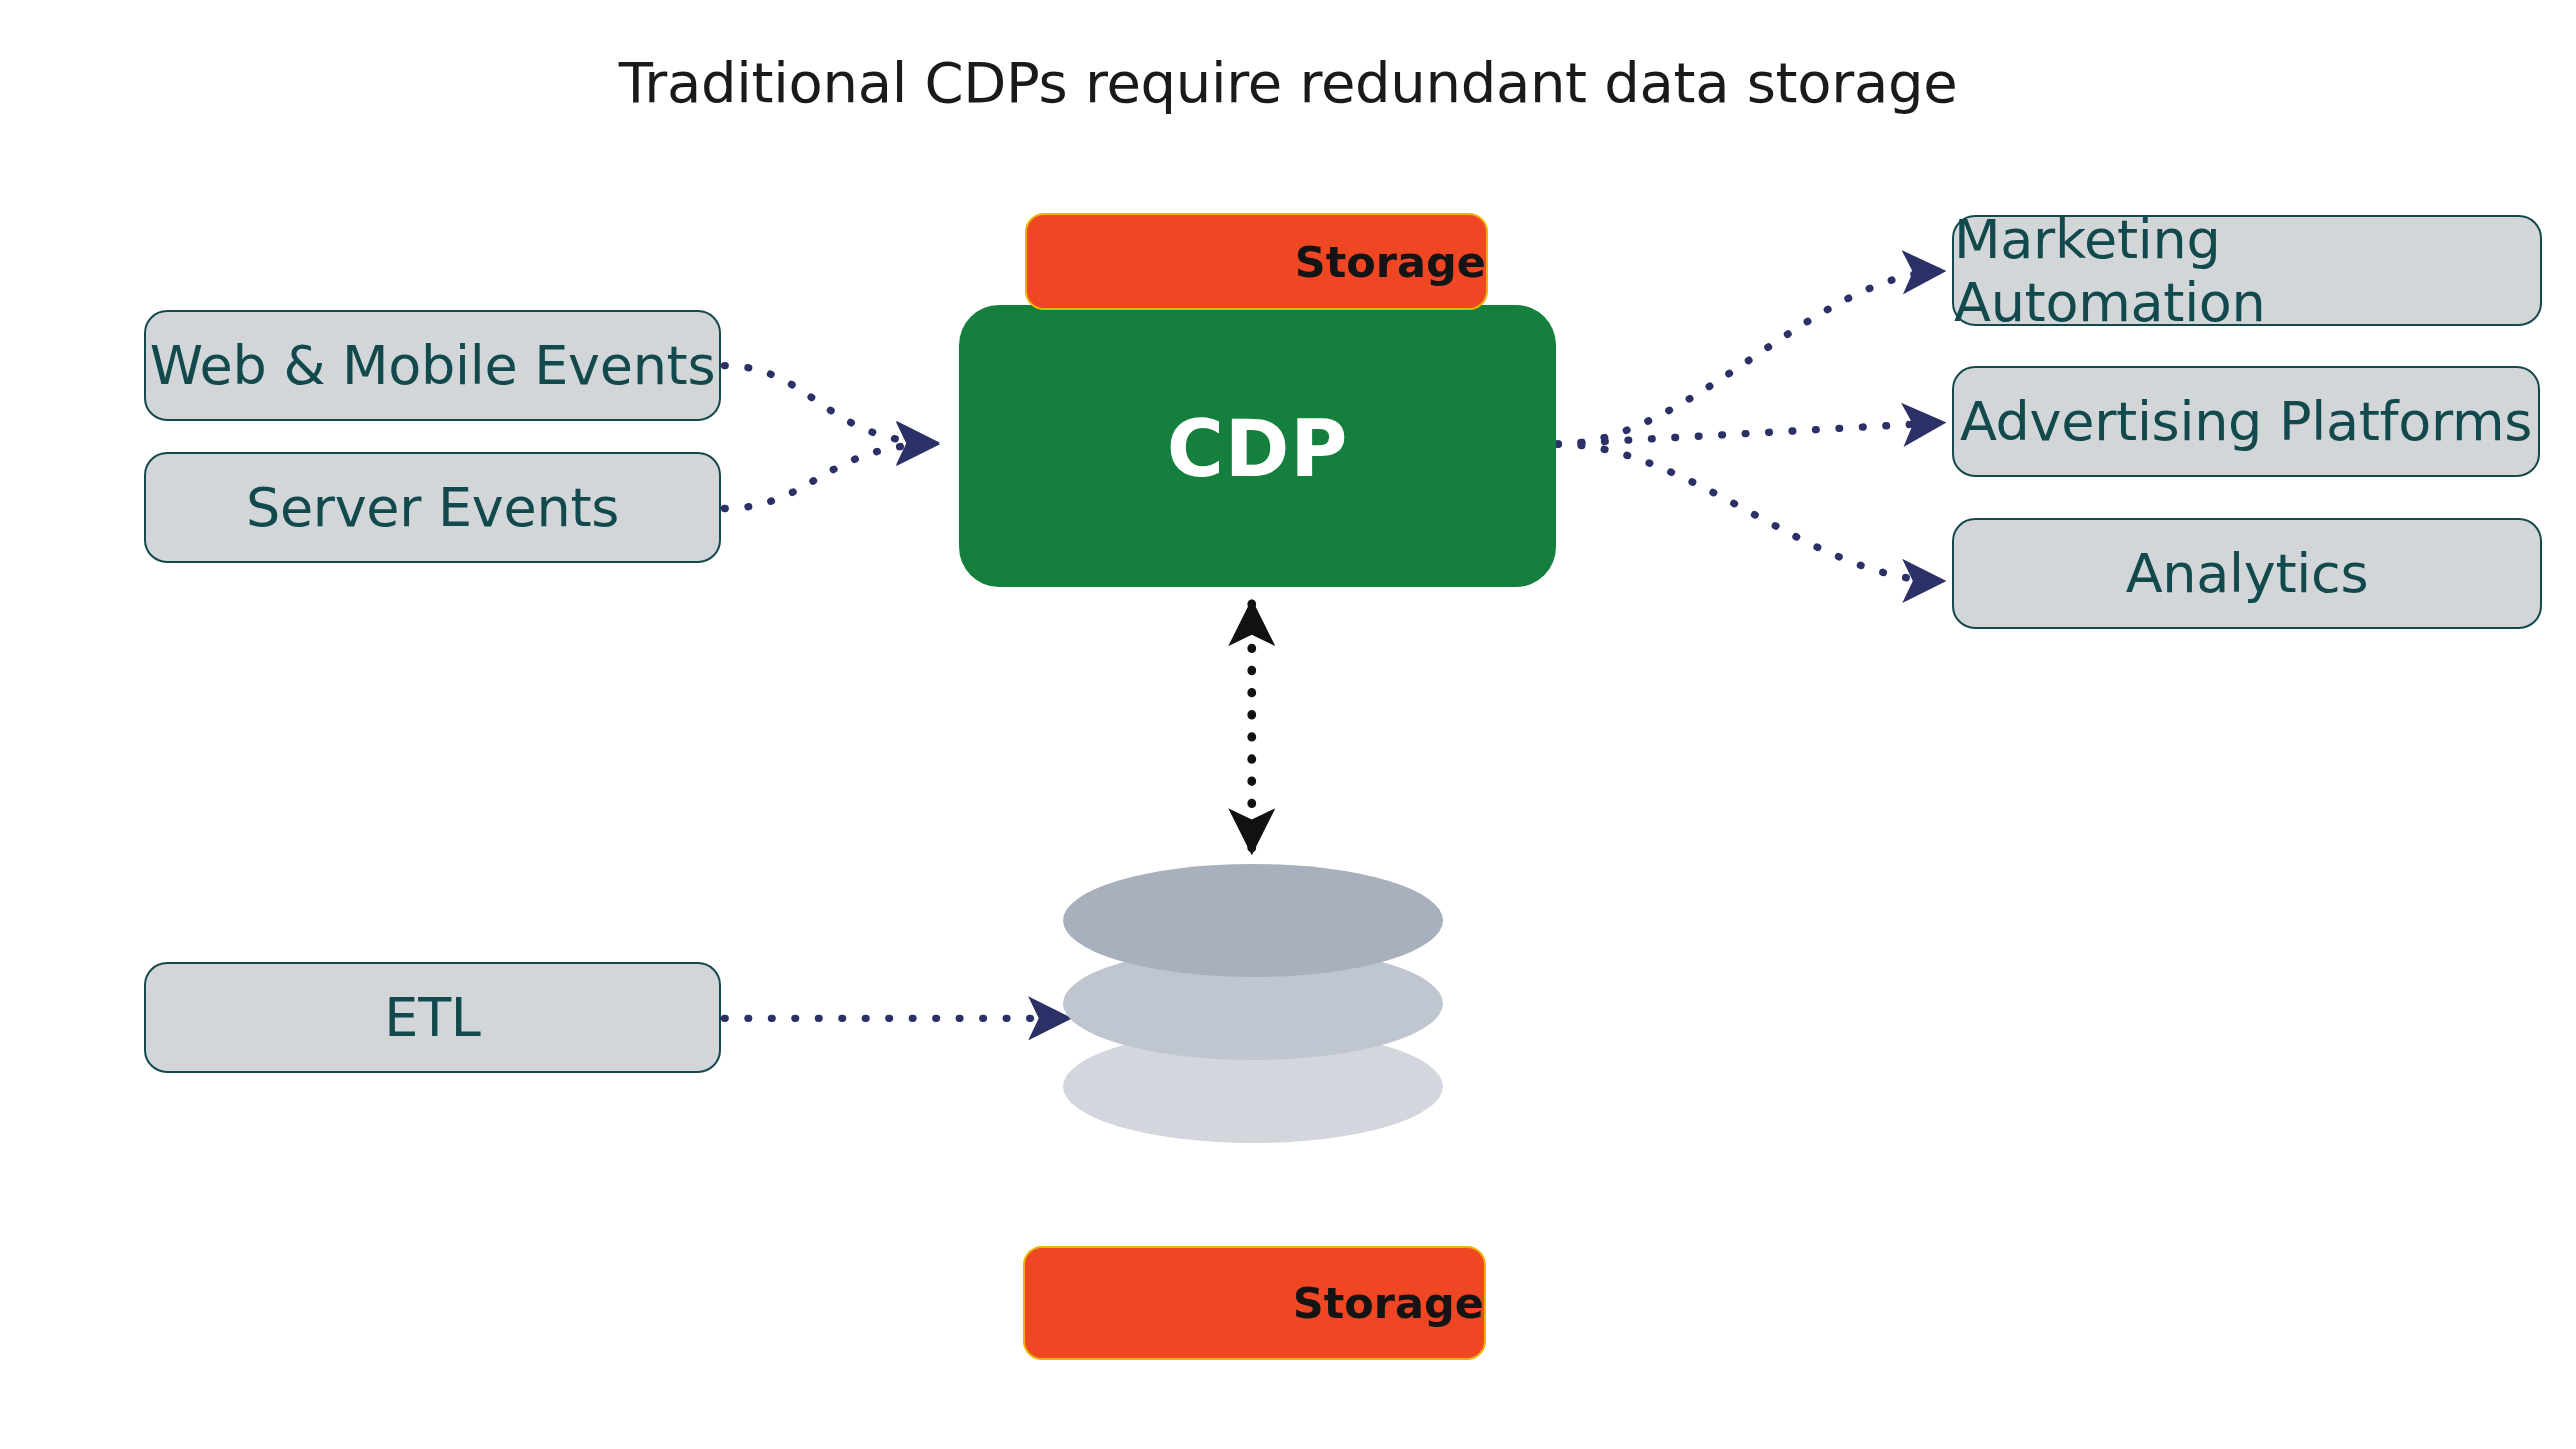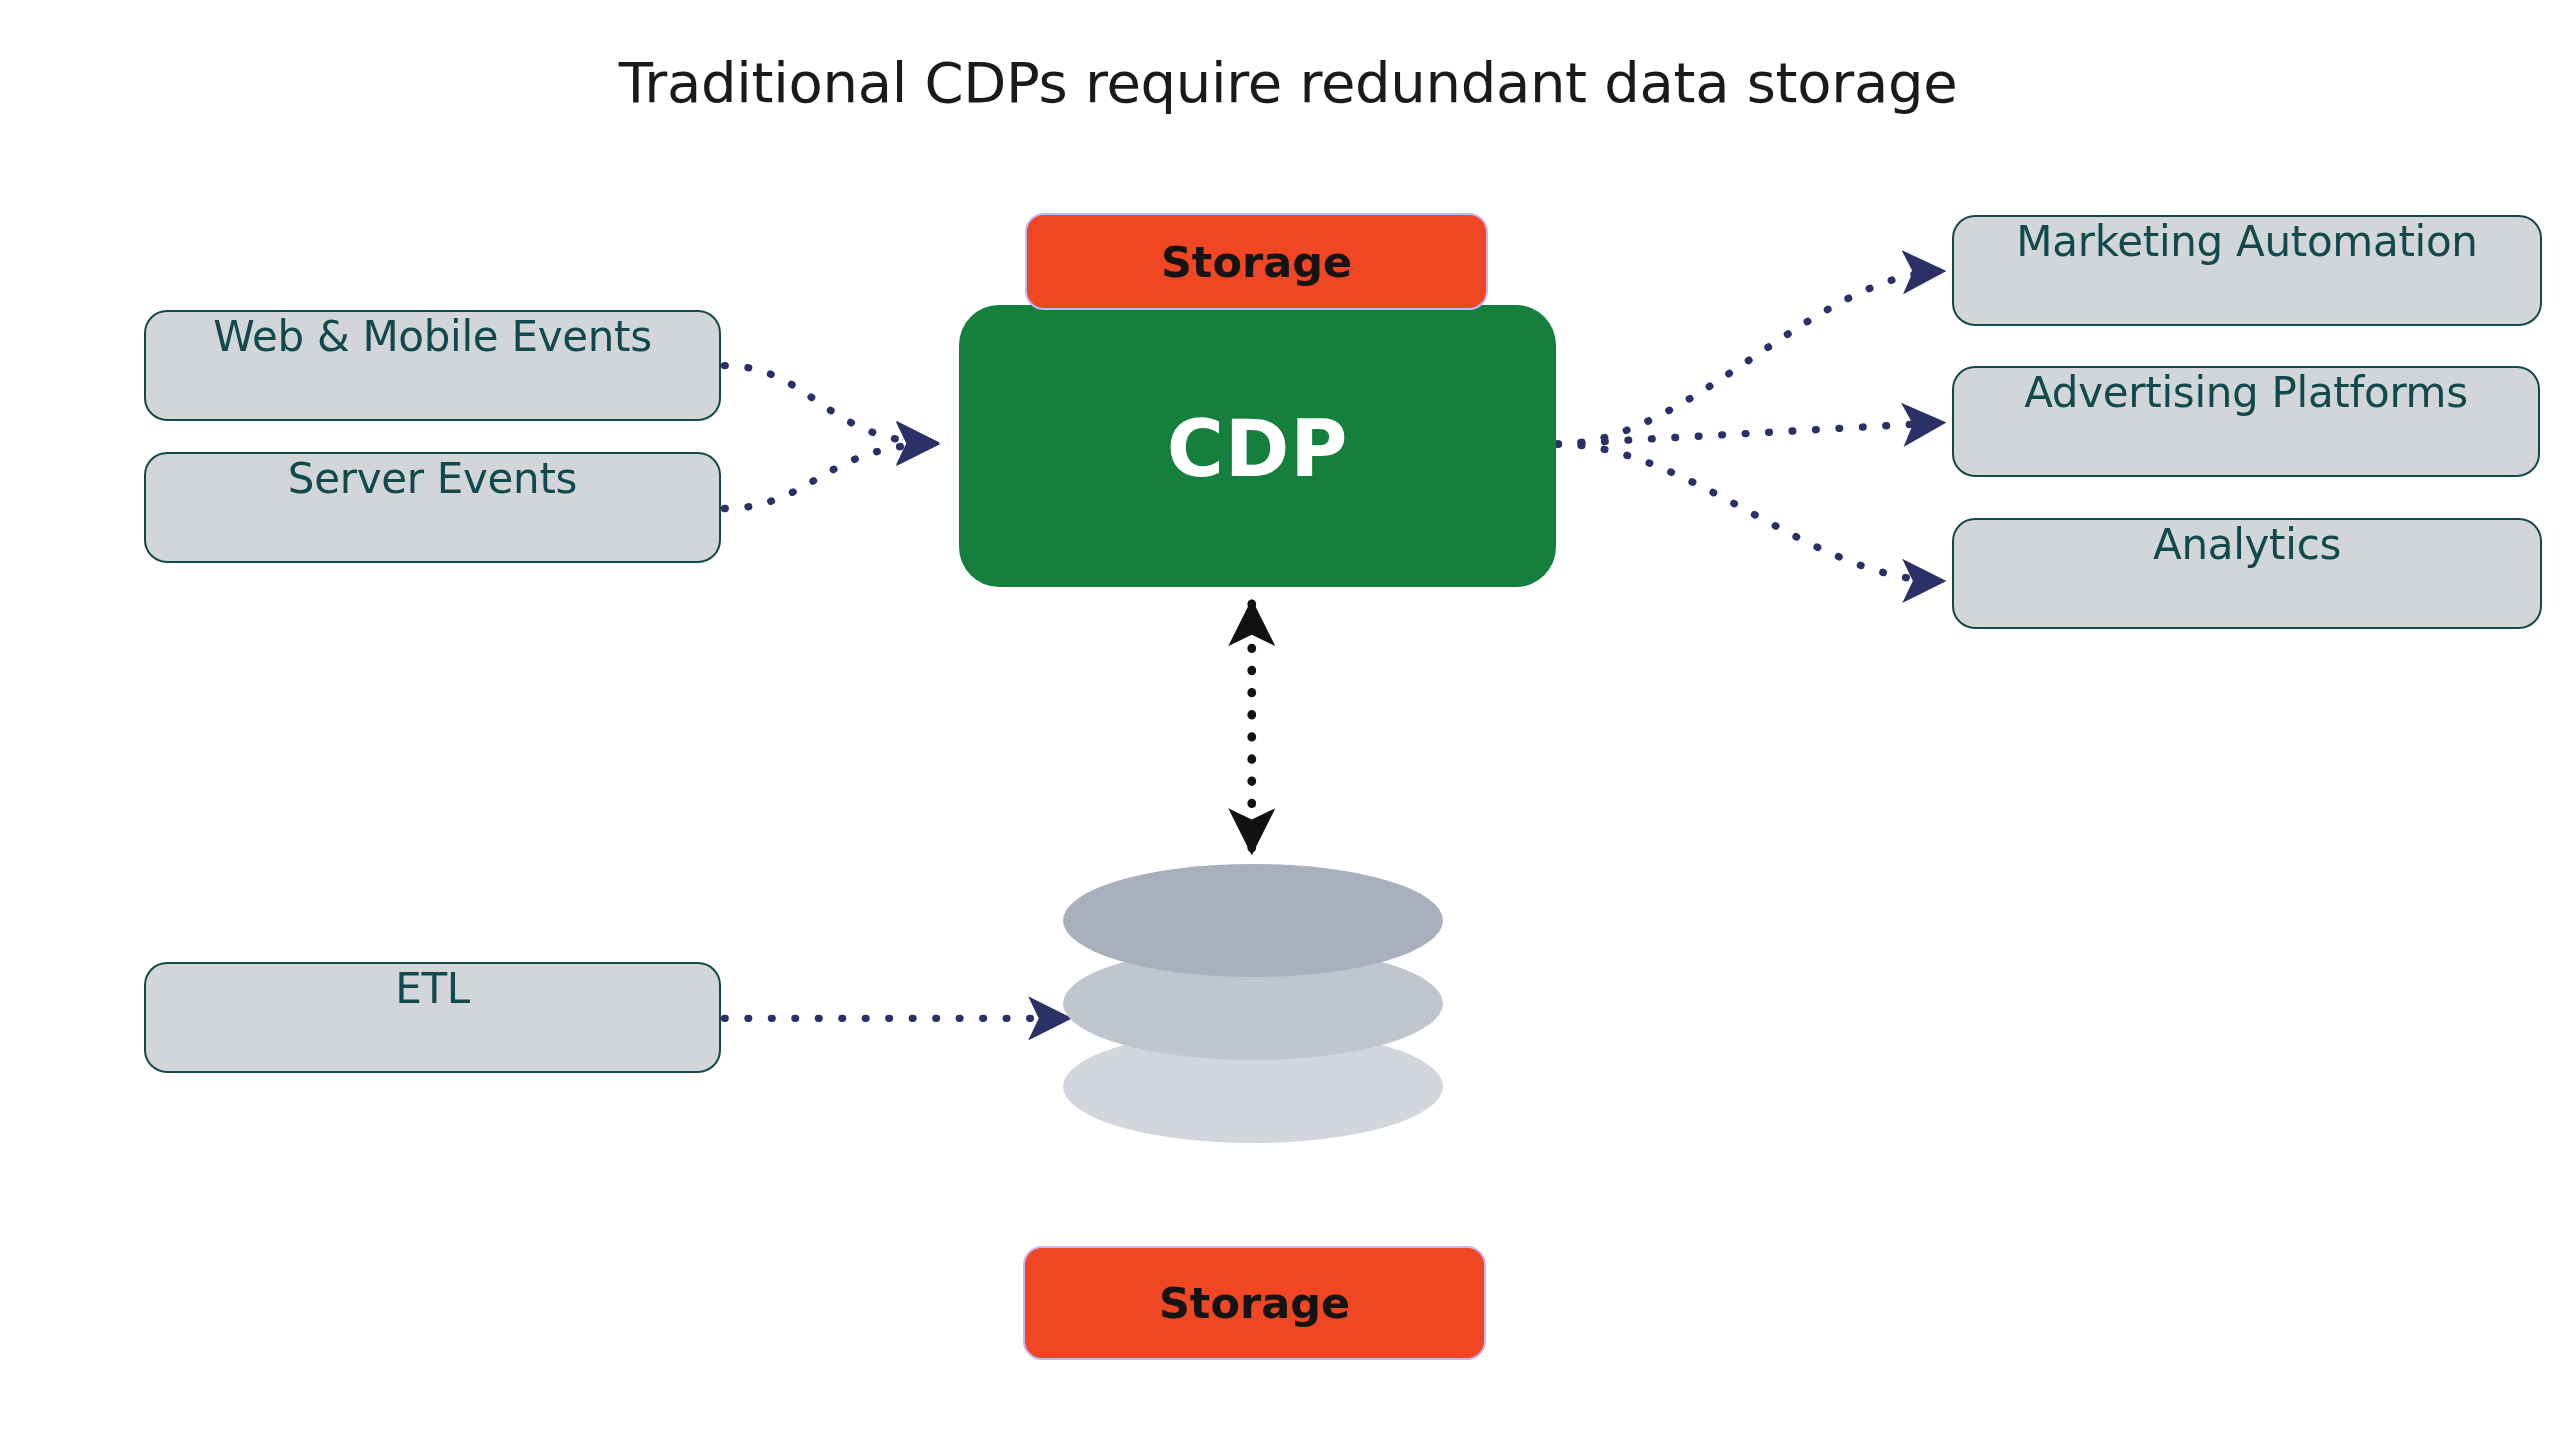--- a/index.html
+++ b/index.html
@@ -89,11 +89,11 @@
     position: absolute;
     box-sizing: border-box;
     background: #ef4723;
-    border: 2px solid #c4b5fd;
+    border: 2px solid #eab308;
     border-radius: 19px;
     display: flex;
     align-items: center;
-    justify-content: center;
+    justify-content: flex-end;
     color: #141414;
     font-family: "DejaVu Sans", sans-serif;
     font-size: 43px;

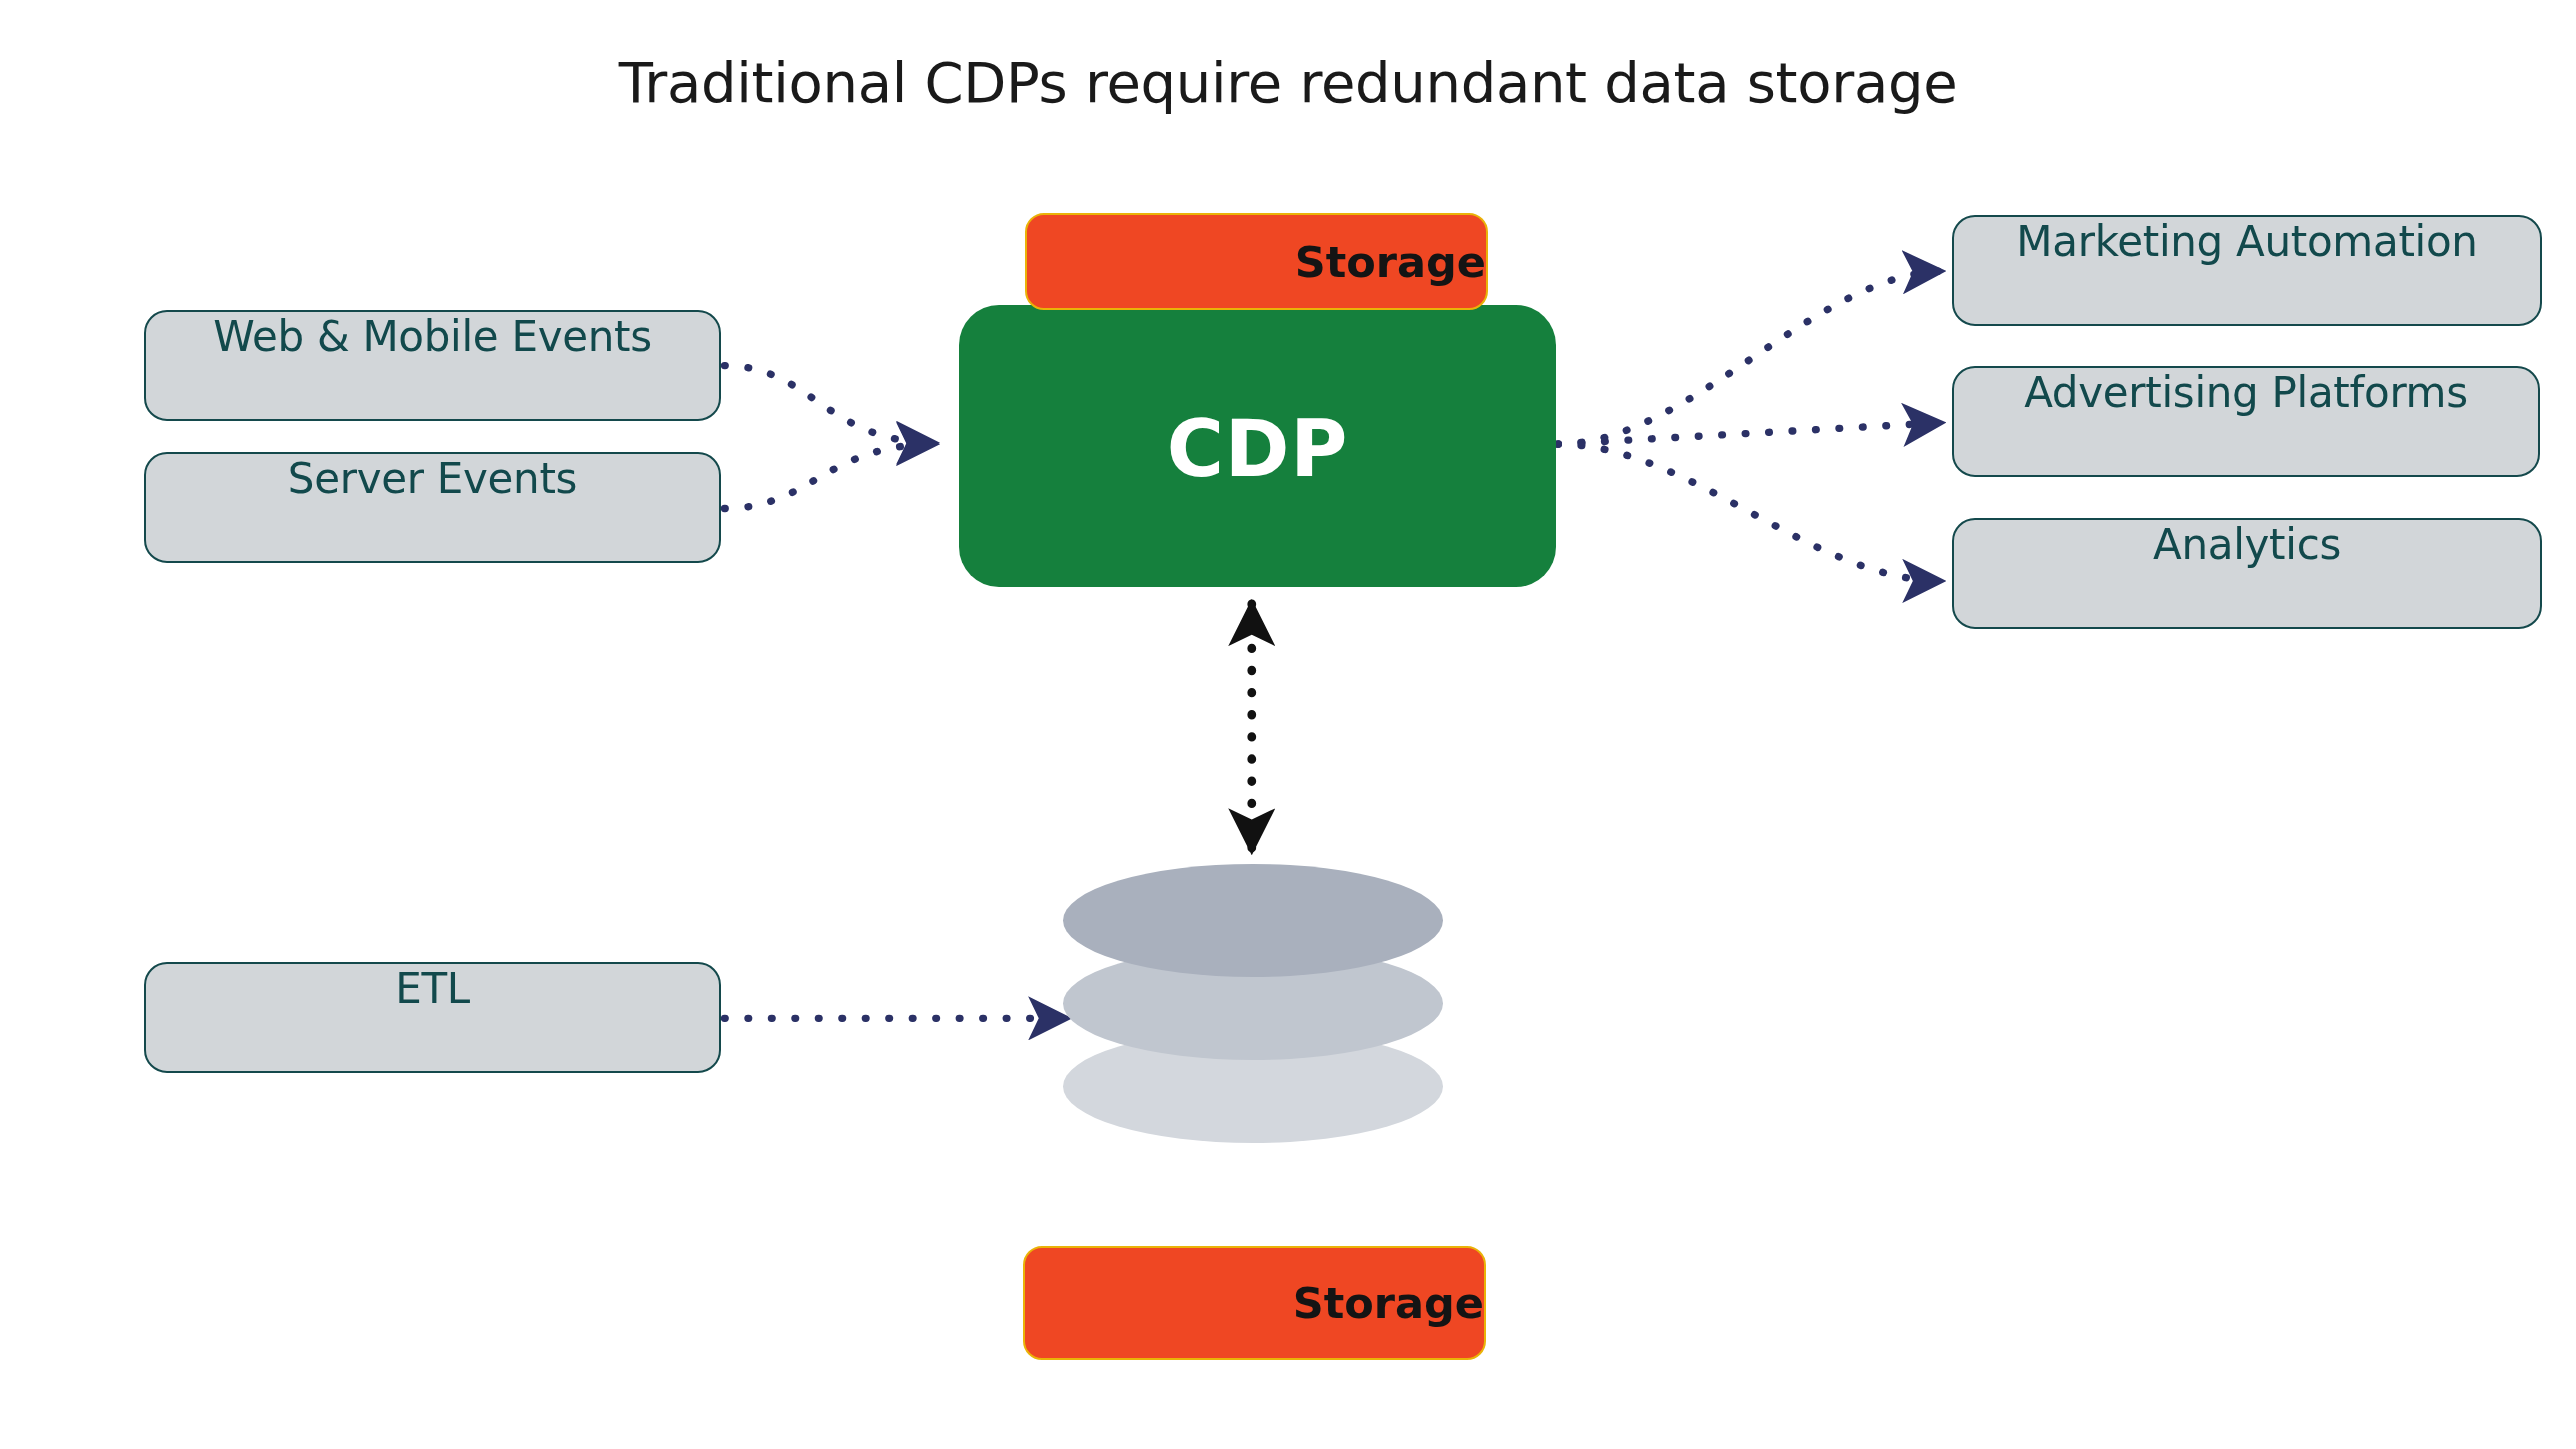--- a/index.html
+++ b/index.html
@@ -43,11 +43,11 @@
     border: 2.7px solid #14494c;
     border-radius: 23px;
     display: flex;
-    align-items: flex-start;
+    align-items: center;
     justify-content: center;
     color: #12494c;
     font-family: "DejaVu Sans", sans-serif;
-    font-size: 42px;
+    font-size: 54px;
     font-weight: 400;
     letter-spacing: -0.3px;
   }

